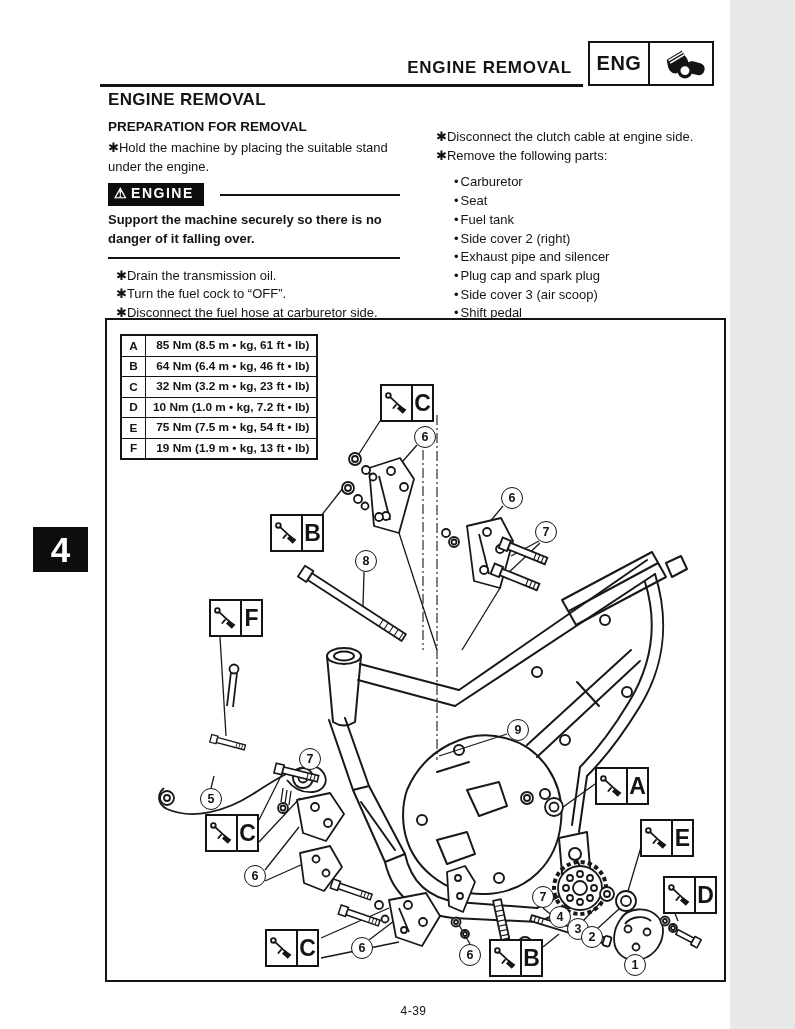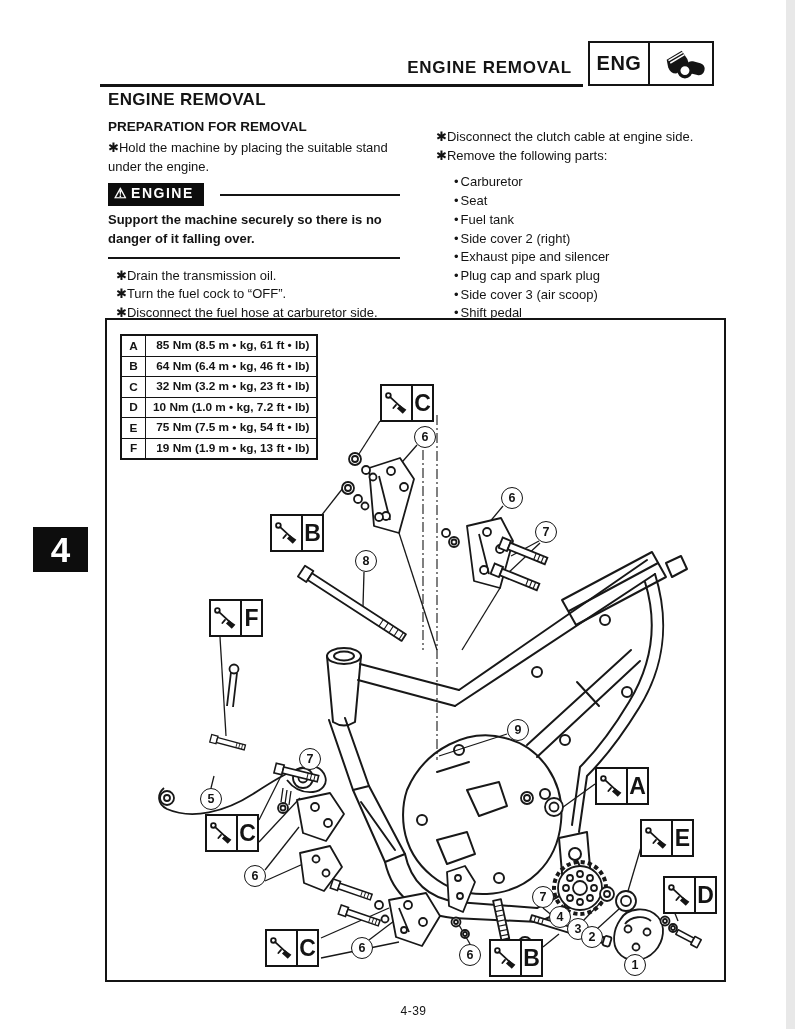--- a/index.html
+++ b/index.html
@@ -3,7 +3,7 @@
 <meta charset="utf-8">
 <style>
   html,body{margin:0;padding:0;background:#e8e8e8;}
-  .page{position:relative;width:786px;height:1029px;background:#ffffff;overflow:hidden;
+  .page{position:relative;width:730px;height:1029px;background:#ffffff;overflow:hidden;
         font-family:"Liberation Sans",sans-serif;color:#141414;}
   
   .running-title{position:absolute;top:58px;left:0;width:572px;text-align:right;

